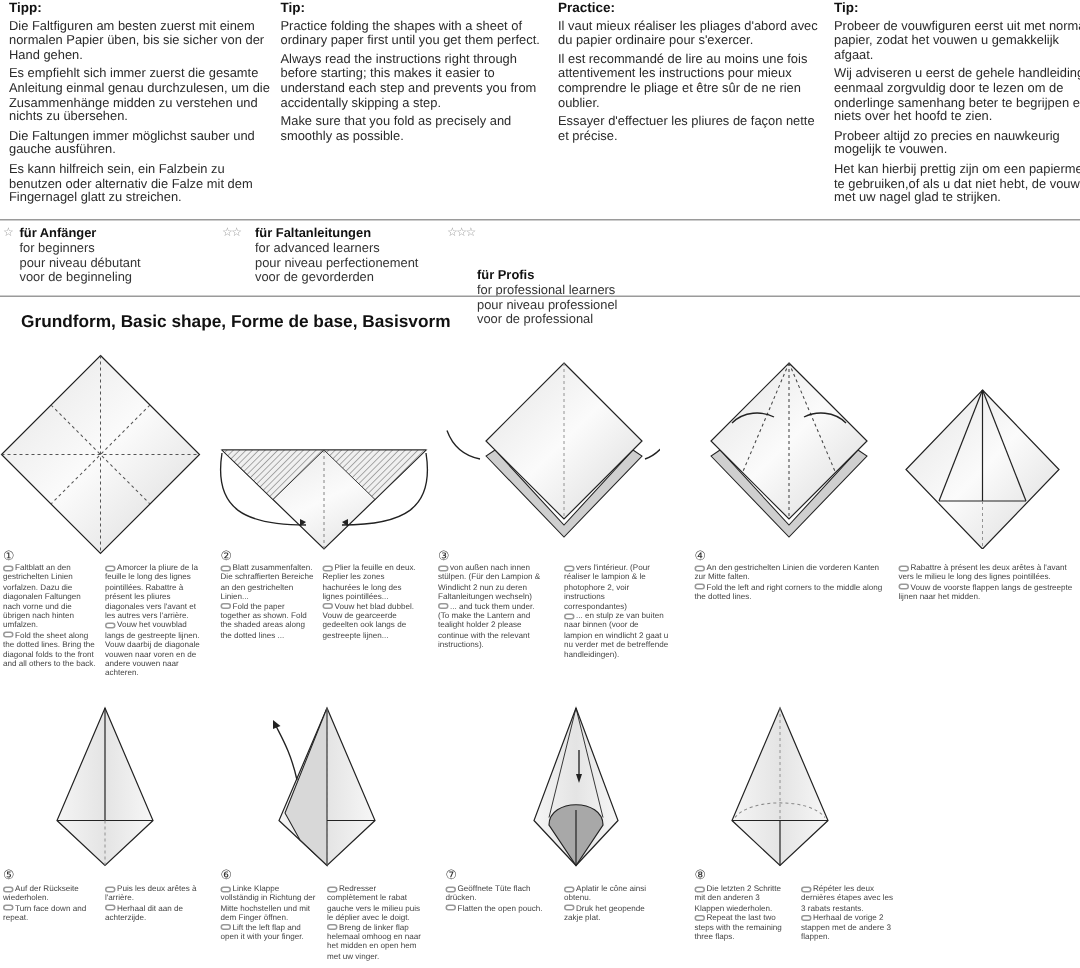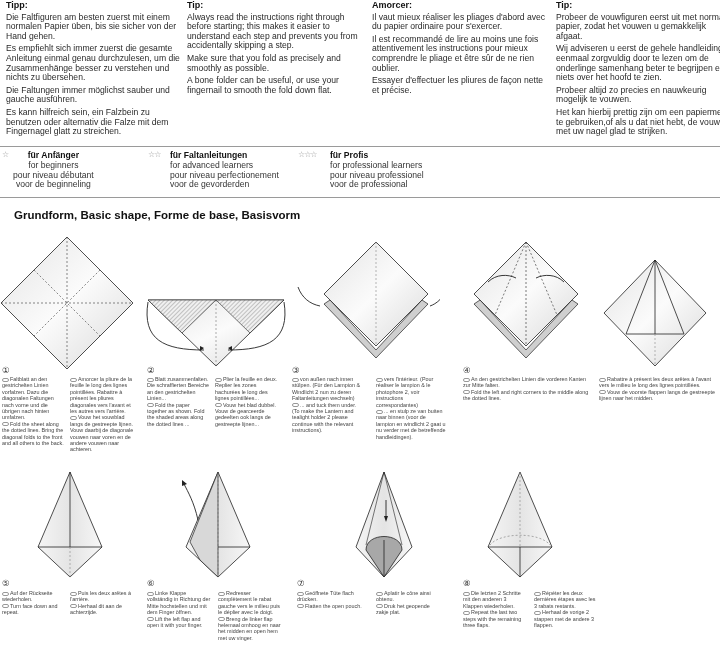--- a/index.html
+++ b/index.html
@@ -44,7 +44,7 @@
     <p>A bone folder can be useful, or use your fingernail to smooth the fold down flat.</p>
   </div>
   <div class="tip-col" style="left:368px;">
-    <h4>Amorcer:</h4>
+    <h4>Practice:</h4>
     <p>Il vaut mieux réaliser les pliages d'abord avec du papier ordinaire pour s'exercer.</p>
     <p>Il est recommandé de lire au moins une fois attentivement les instructions pour mieux comprendre le pliage et être sûr de ne rien oublier.</p>
     <p>Essayer d'effectuer les pliures de façon nette et précise.</p>

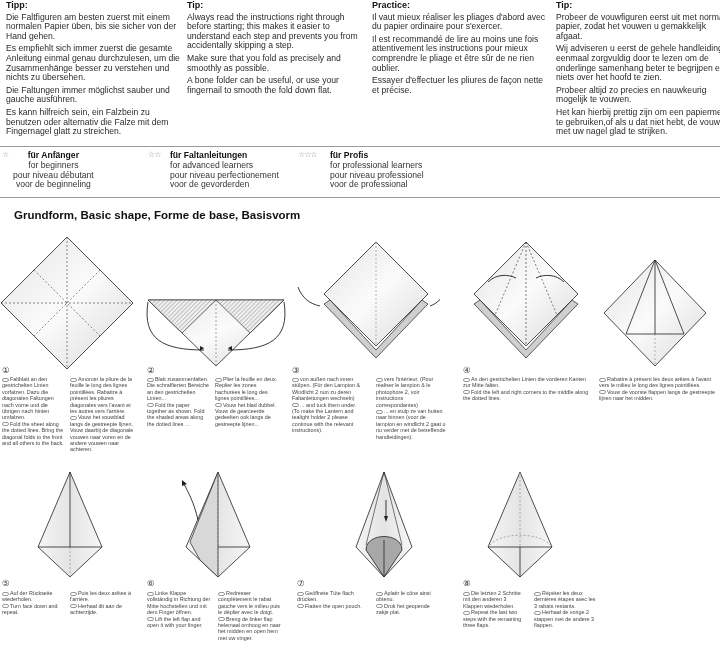--- a/index.html
+++ b/index.html
@@ -39,6 +39,7 @@
   </div>
   <div class="tip-col" style="left:183px;">
     <h4>Tip:</h4>
+    <p>Practice folding the shapes with a sheet of ordinary paper first until you get them perfect.</p>
     <p>Always read the instructions right through before starting; this makes it easier to understand each step and prevents you from accidentally skipping a step.</p>
     <p>Make sure that you fold as precisely and smoothly as possible.</p>
     <p>A bone folder can be useful, or use your fingernail to smooth the fold down flat.</p>

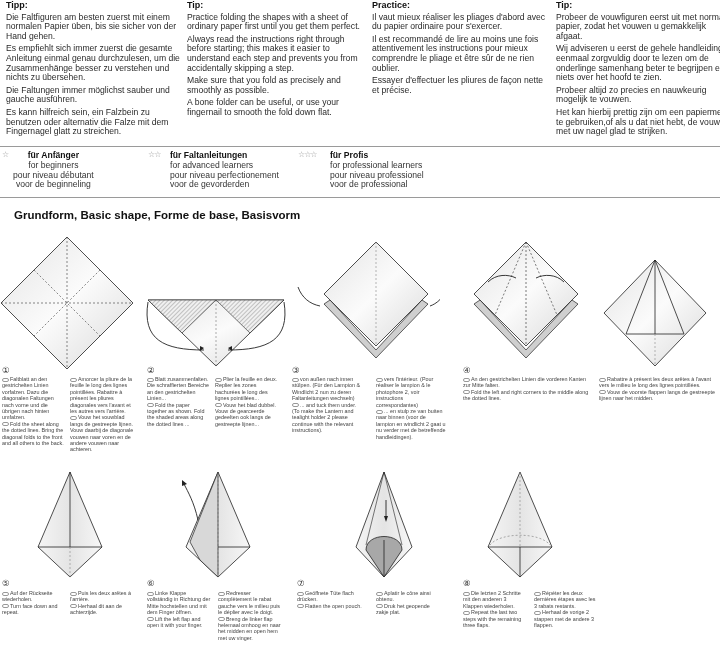--- a/index.html
+++ b/index.html
@@ -33,7 +33,7 @@
   <div class="tip-col" style="left:2px;">
     <h4>Tipp:</h4>
     <p>Die Faltfiguren am besten zuerst mit einem normalen Papier üben, bis sie sicher von der Hand gehen.</p>
-    <p>Es empfiehlt sich immer zuerst die gesamte Anleitung einmal genau durchzulesen, um die Zusammenhänge besser zu verstehen und nichts zu übersehen.</p>
+    <p>Es empfiehlt sich immer zuerst die gesamte Anleitung einmal genau durchzulesen, um die Zusammenhänge midden zu verstehen und nichts zu übersehen.</p>
     <p>Die Faltungen immer möglichst sauber und gauche ausführen.</p>
     <p>Es kann hilfreich sein, ein Falzbein zu benutzen oder alternativ die Falze mit dem Fingernagel glatt zu streichen.</p>
   </div>

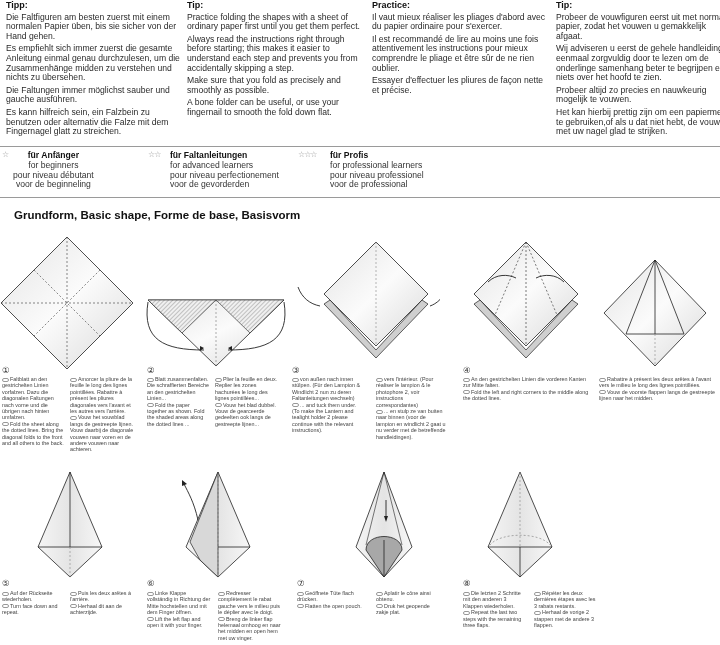--- a/index.html
+++ b/index.html
@@ -42,7 +42,6 @@
     <p>Practice folding the shapes with a sheet of ordinary paper first until you get them perfect.</p>
     <p>Always read the instructions right through before starting; this makes it easier to understand each step and prevents you from accidentally skipping a step.</p>
     <p>Make sure that you fold as precisely and smoothly as possible.</p>
-    <p>A bone folder can be useful, or use your fingernail to smooth the fold down flat.</p>
   </div>
   <div class="tip-col" style="left:368px;">
     <h4>Practice:</h4>

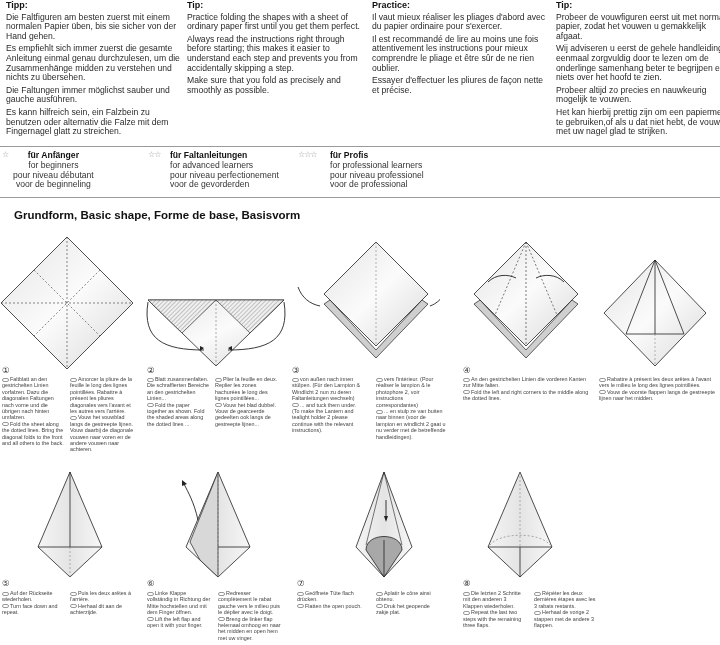--- a/index.html
+++ b/index.html
@@ -63,7 +63,7 @@
 <div class="levels">
   <div class="level" style="left:0;">
     <span class="stars" style="left:2px;">☆</span>
-    <div class="lbl" style="left:13px;text-align:center;">
+    <div class="lbl" style="left:13px;">
       <b>für Anfänger</b><br>
       <span>for beginners</span><br>
       <span>pour niveau débutant</span><br>

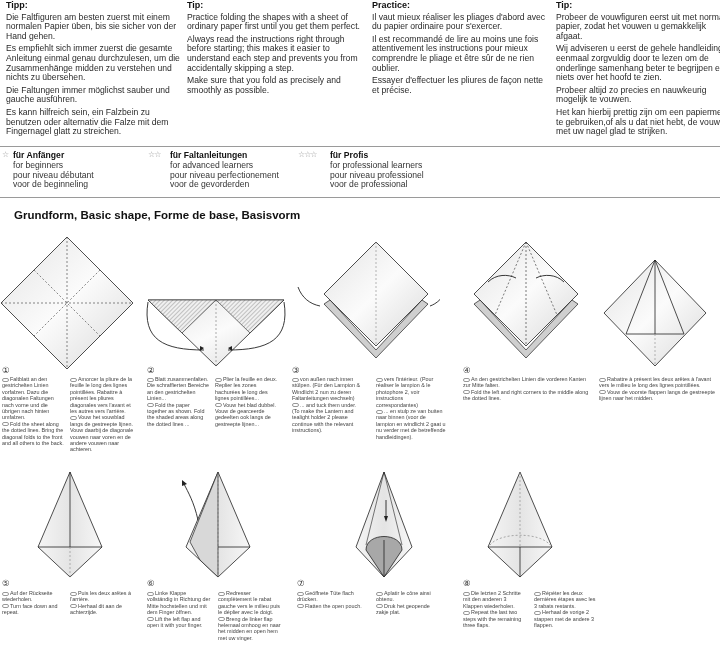--- a/index.html
+++ b/index.html
@@ -81,7 +81,7 @@
   </div>
   <div class="level" style="left:298px;">
     <span class="stars" style="left:0;">☆☆☆</span>
-    <div class="lbl" style="left:32px;">
+    <div class="lbl" style="left:20px;margin-top:28px;">
       <b>für Profis</b><br>
       <span>for professional learners</span><br>
       <span>pour niveau professionel</span><br>

